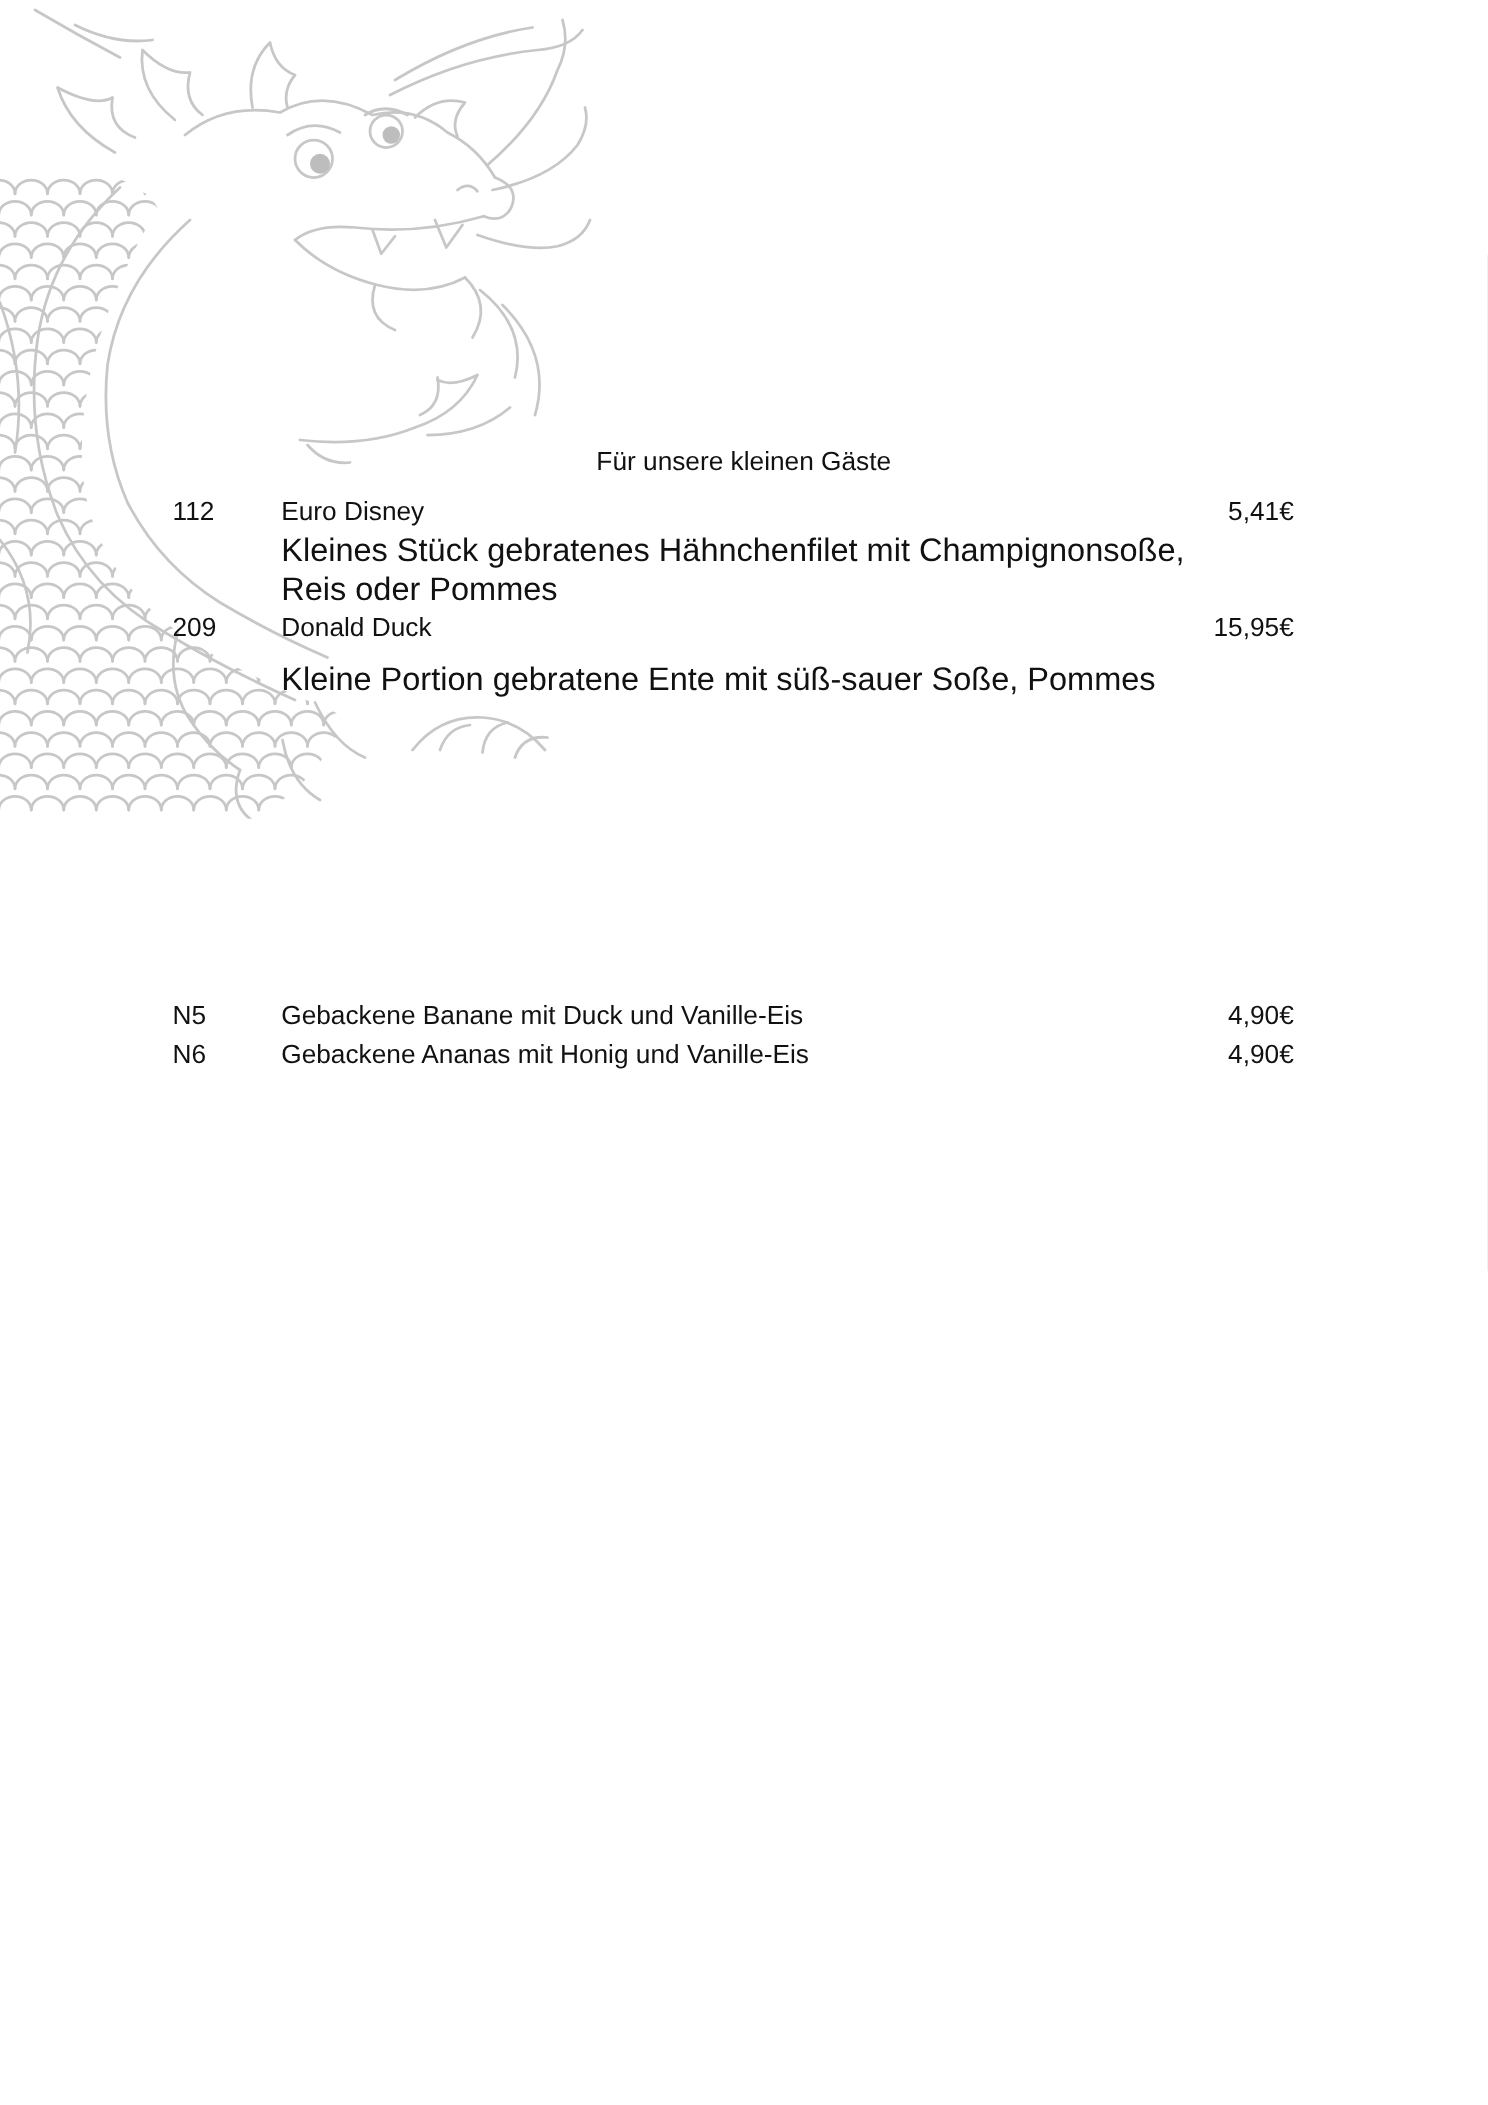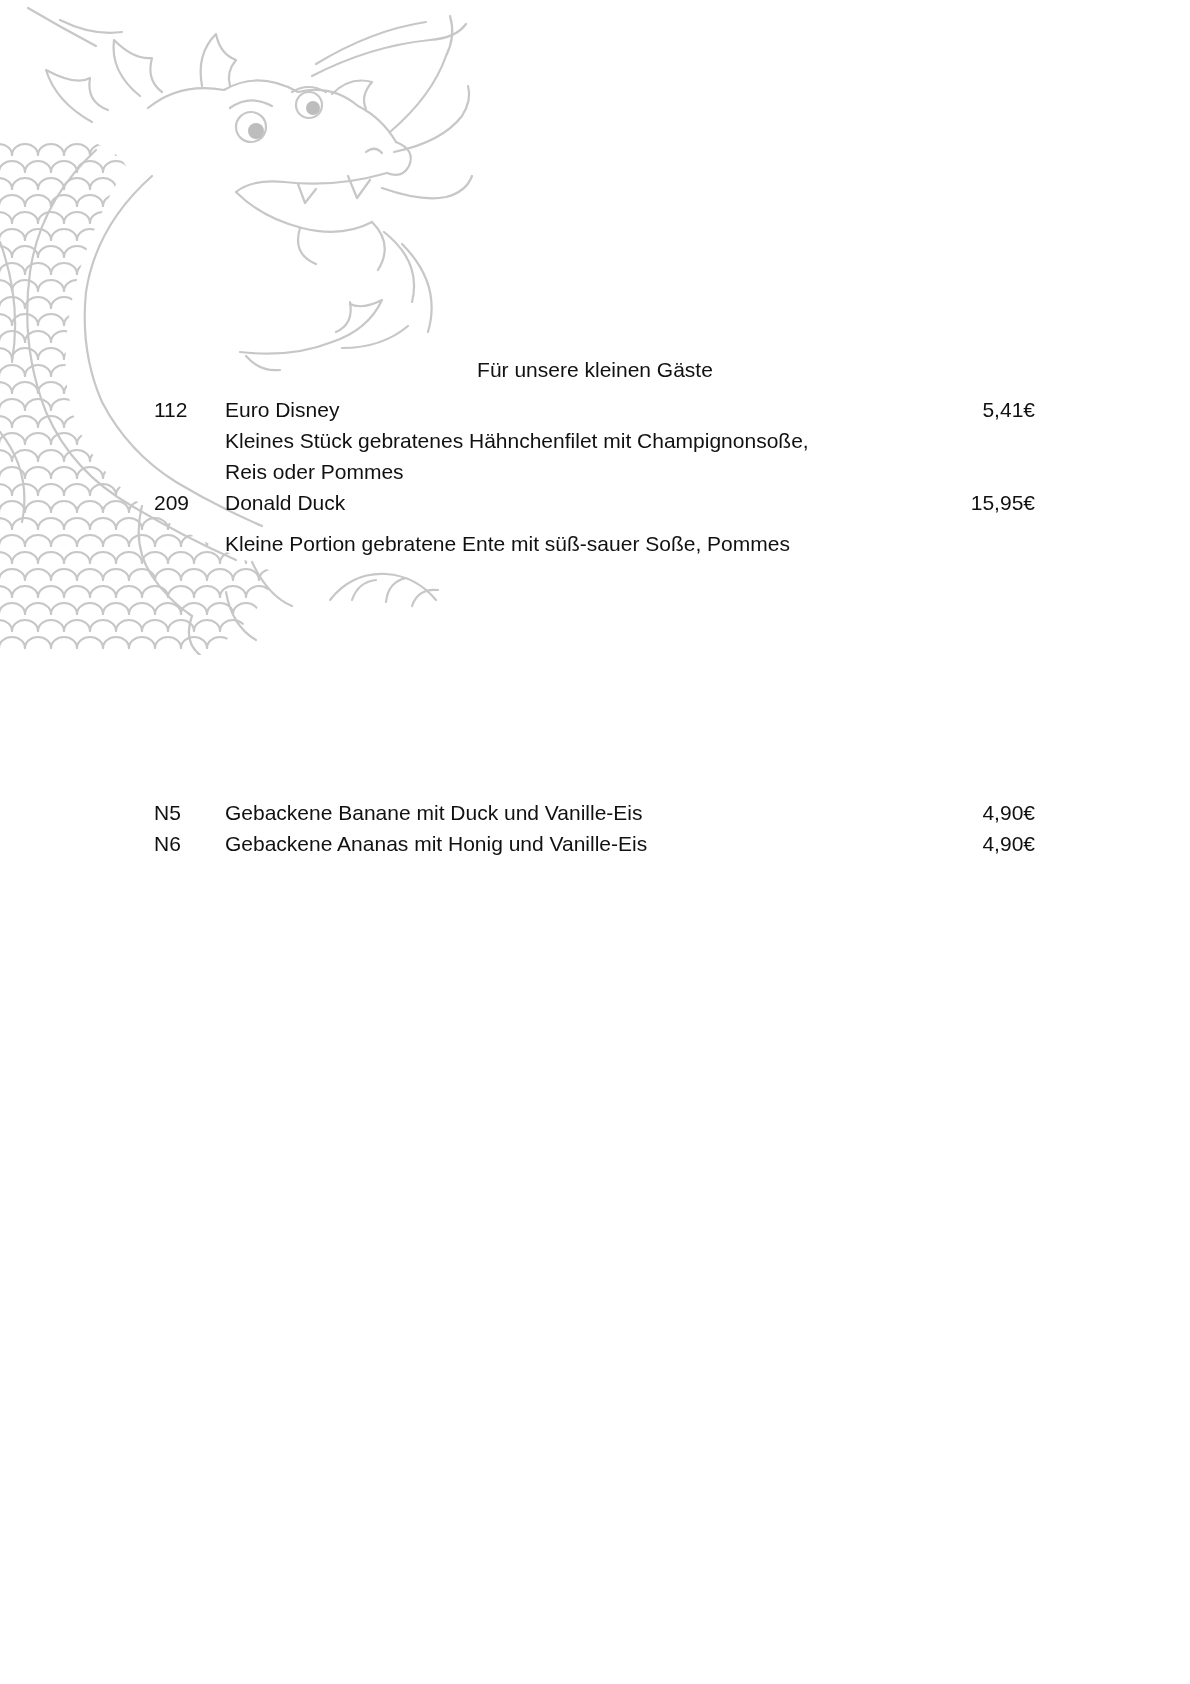--- a/index.html
+++ b/index.html
@@ -28,7 +28,7 @@
     white-space:pre;
   }
   .menu-row{position:absolute;left:0;width:100%;font-size:21px;line-height:31px;}
-  .menu-row .num{position:absolute;left:138px;white-space:pre;margin-left:16px;}
+  .menu-row .num{position:absolute;left:138px;white-space:pre;}
   .menu-row .name{position:absolute;left:225px;white-space:pre;text-align:center;}
   .menu-row .price{position:absolute;right:155px;white-space:pre;}
   .desc-line{

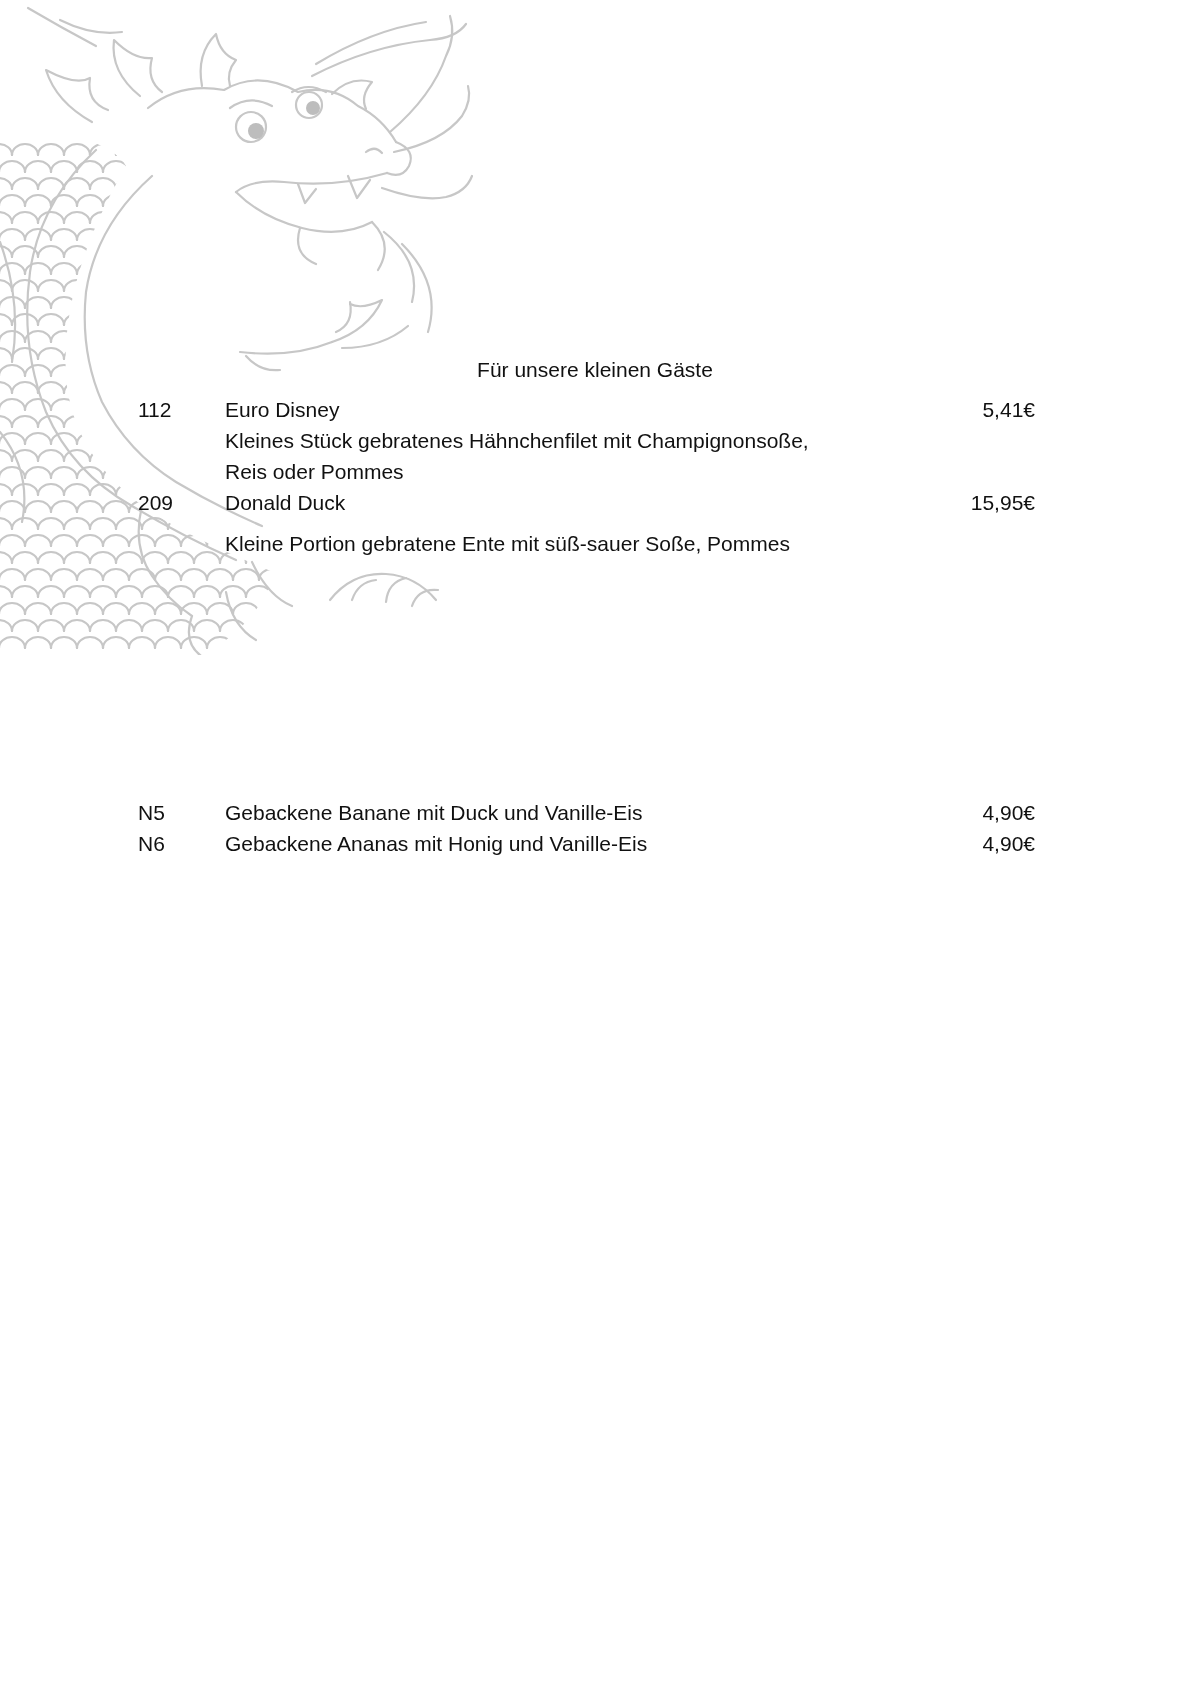--- a/index.html
+++ b/index.html
@@ -33,7 +33,7 @@
   .menu-row .price{position:absolute;right:155px;white-space:pre;}
   .desc-line{
     position:absolute;left:225px;
-    font-size:21px;line-height:31px;
+    font-size:26px;line-height:31px;
     white-space:pre;
   }
 </style>

